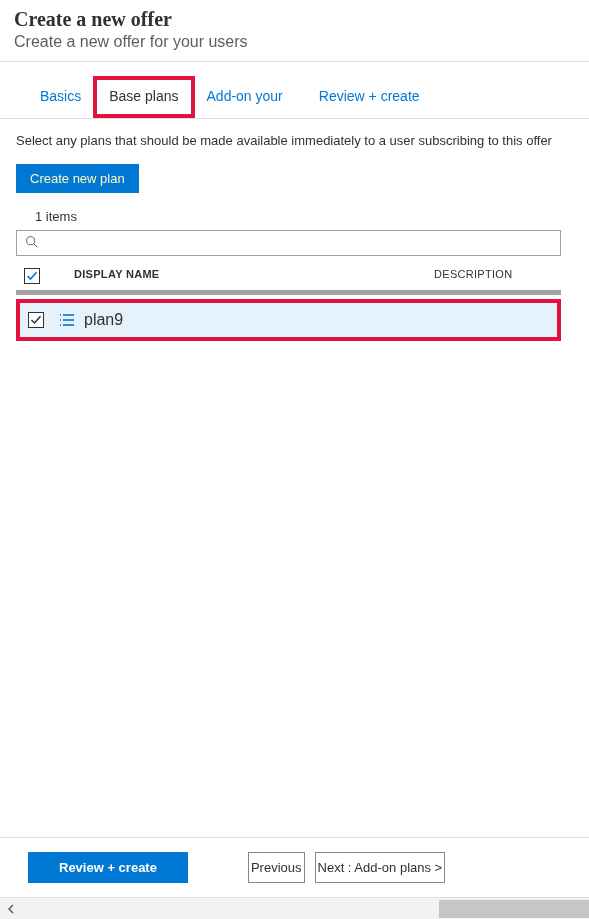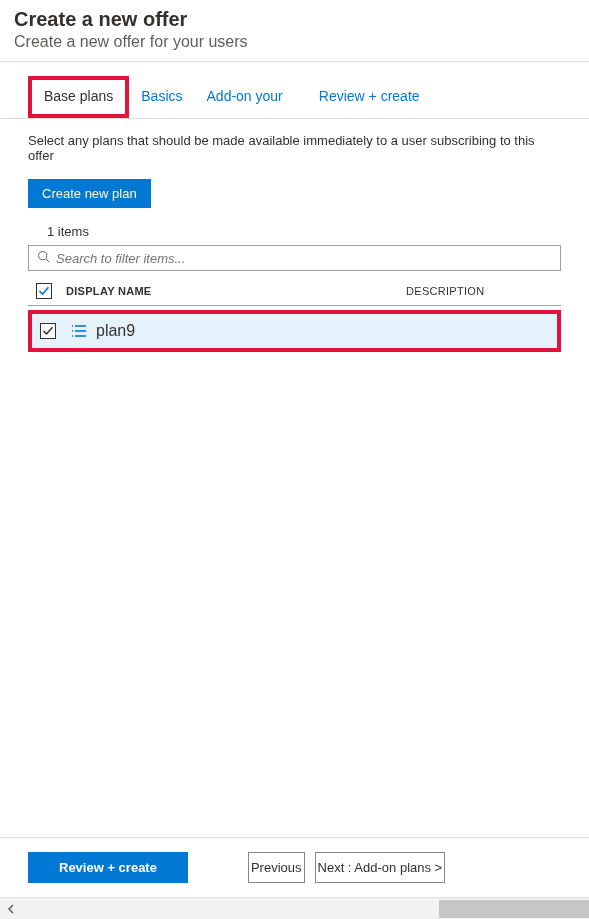--- a/index.html
+++ b/index.html
@@ -25,6 +25,7 @@
       font-size: 20px;
       font-weight: 600;
       color: #323130;
+      font-family: Liberation Serif, serif;
     }
     .page-subtitle {
       font-size: 16px;

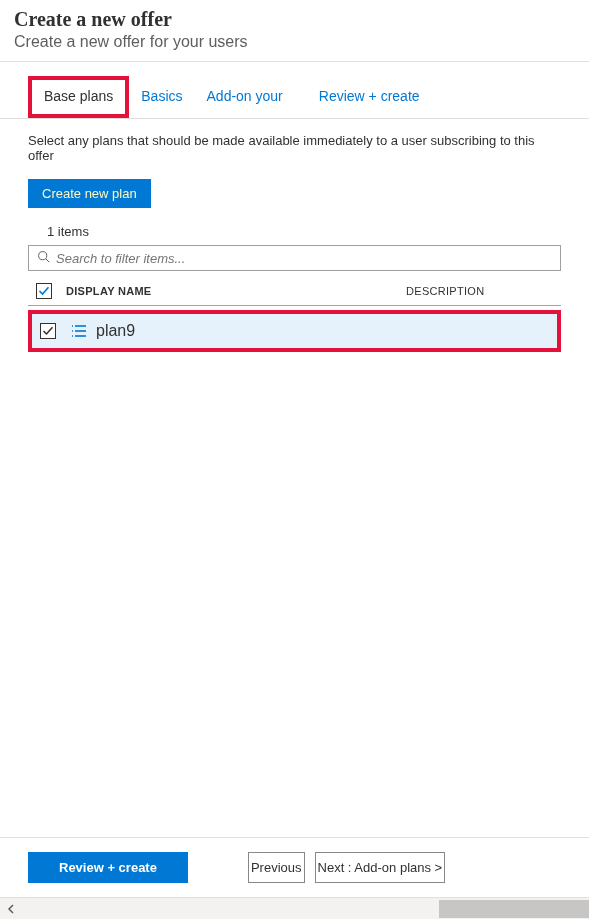--- a/index.html
+++ b/index.html
@@ -237,8 +237,8 @@
 </div>
 
 <div class="tabs-row">
+  <div class="tab">Basics</div>
   <div class="tab active">Base plans</div>
-  <div class="tab">Basics</div>
   <div class="tab">Add-on your</div>
   <div class="tab-spacer"></div>
   <div class="tab">Review + create</div>

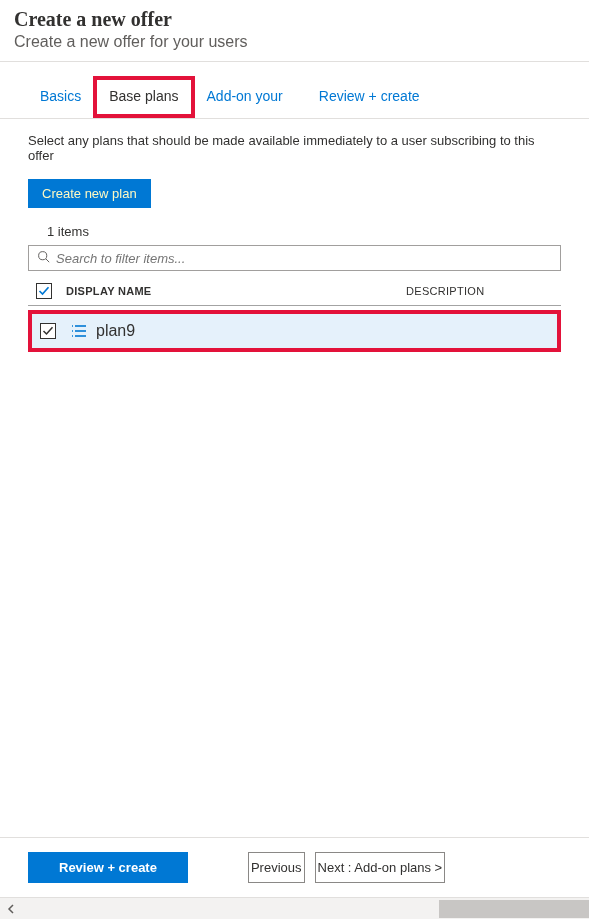--- a/index.html
+++ b/index.html
@@ -54,7 +54,7 @@
       width: 12px;
     }
     .content {
-      padding: 14px 28px 0 28px;
+      padding: 14px 28px 0 16px;
     }
     .instruction {
       font-size: 13px;

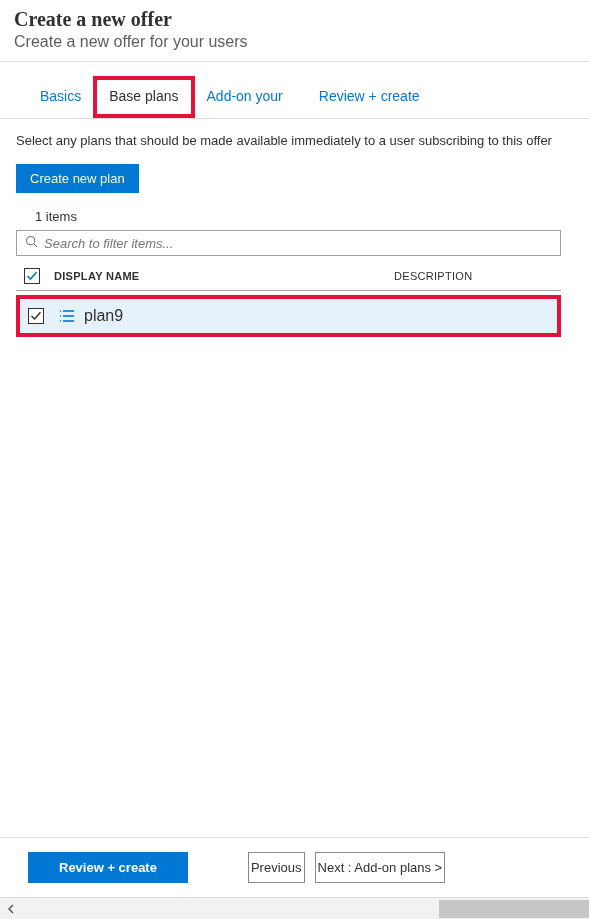--- a/index.html
+++ b/index.html
@@ -258,7 +258,6 @@
         <line x1="11" y1="11" x2="15" y2="15"></line>
       </svg>
     </span>
-    <input class="search-input" type="text" placeholder="Search to filter items..." style="">
   </div>
 
   <div class="table-header">

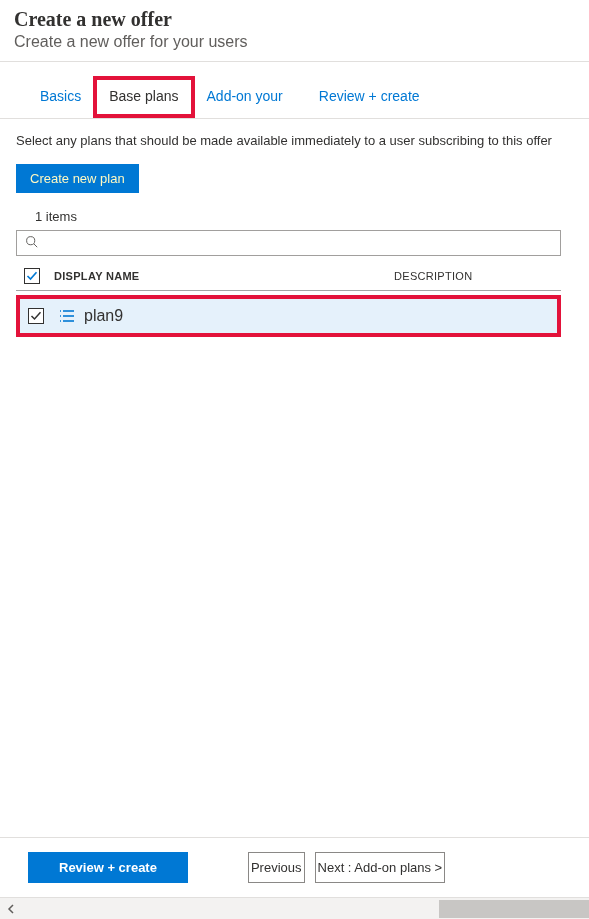--- a/index.html
+++ b/index.html
@@ -100,9 +100,10 @@
     }
     .table-header {
       display: flex;
-      align-items: center;
+      align-items: flex-start;
       padding: 6px 0 6px 4px;
-      border-bottom: 1px solid #a3a3a3;
+      border-bottom: 5px solid #a3a3a3;
+      gap: 20px;
     }
     .header-checkbox-cell {
       width: 24px;

